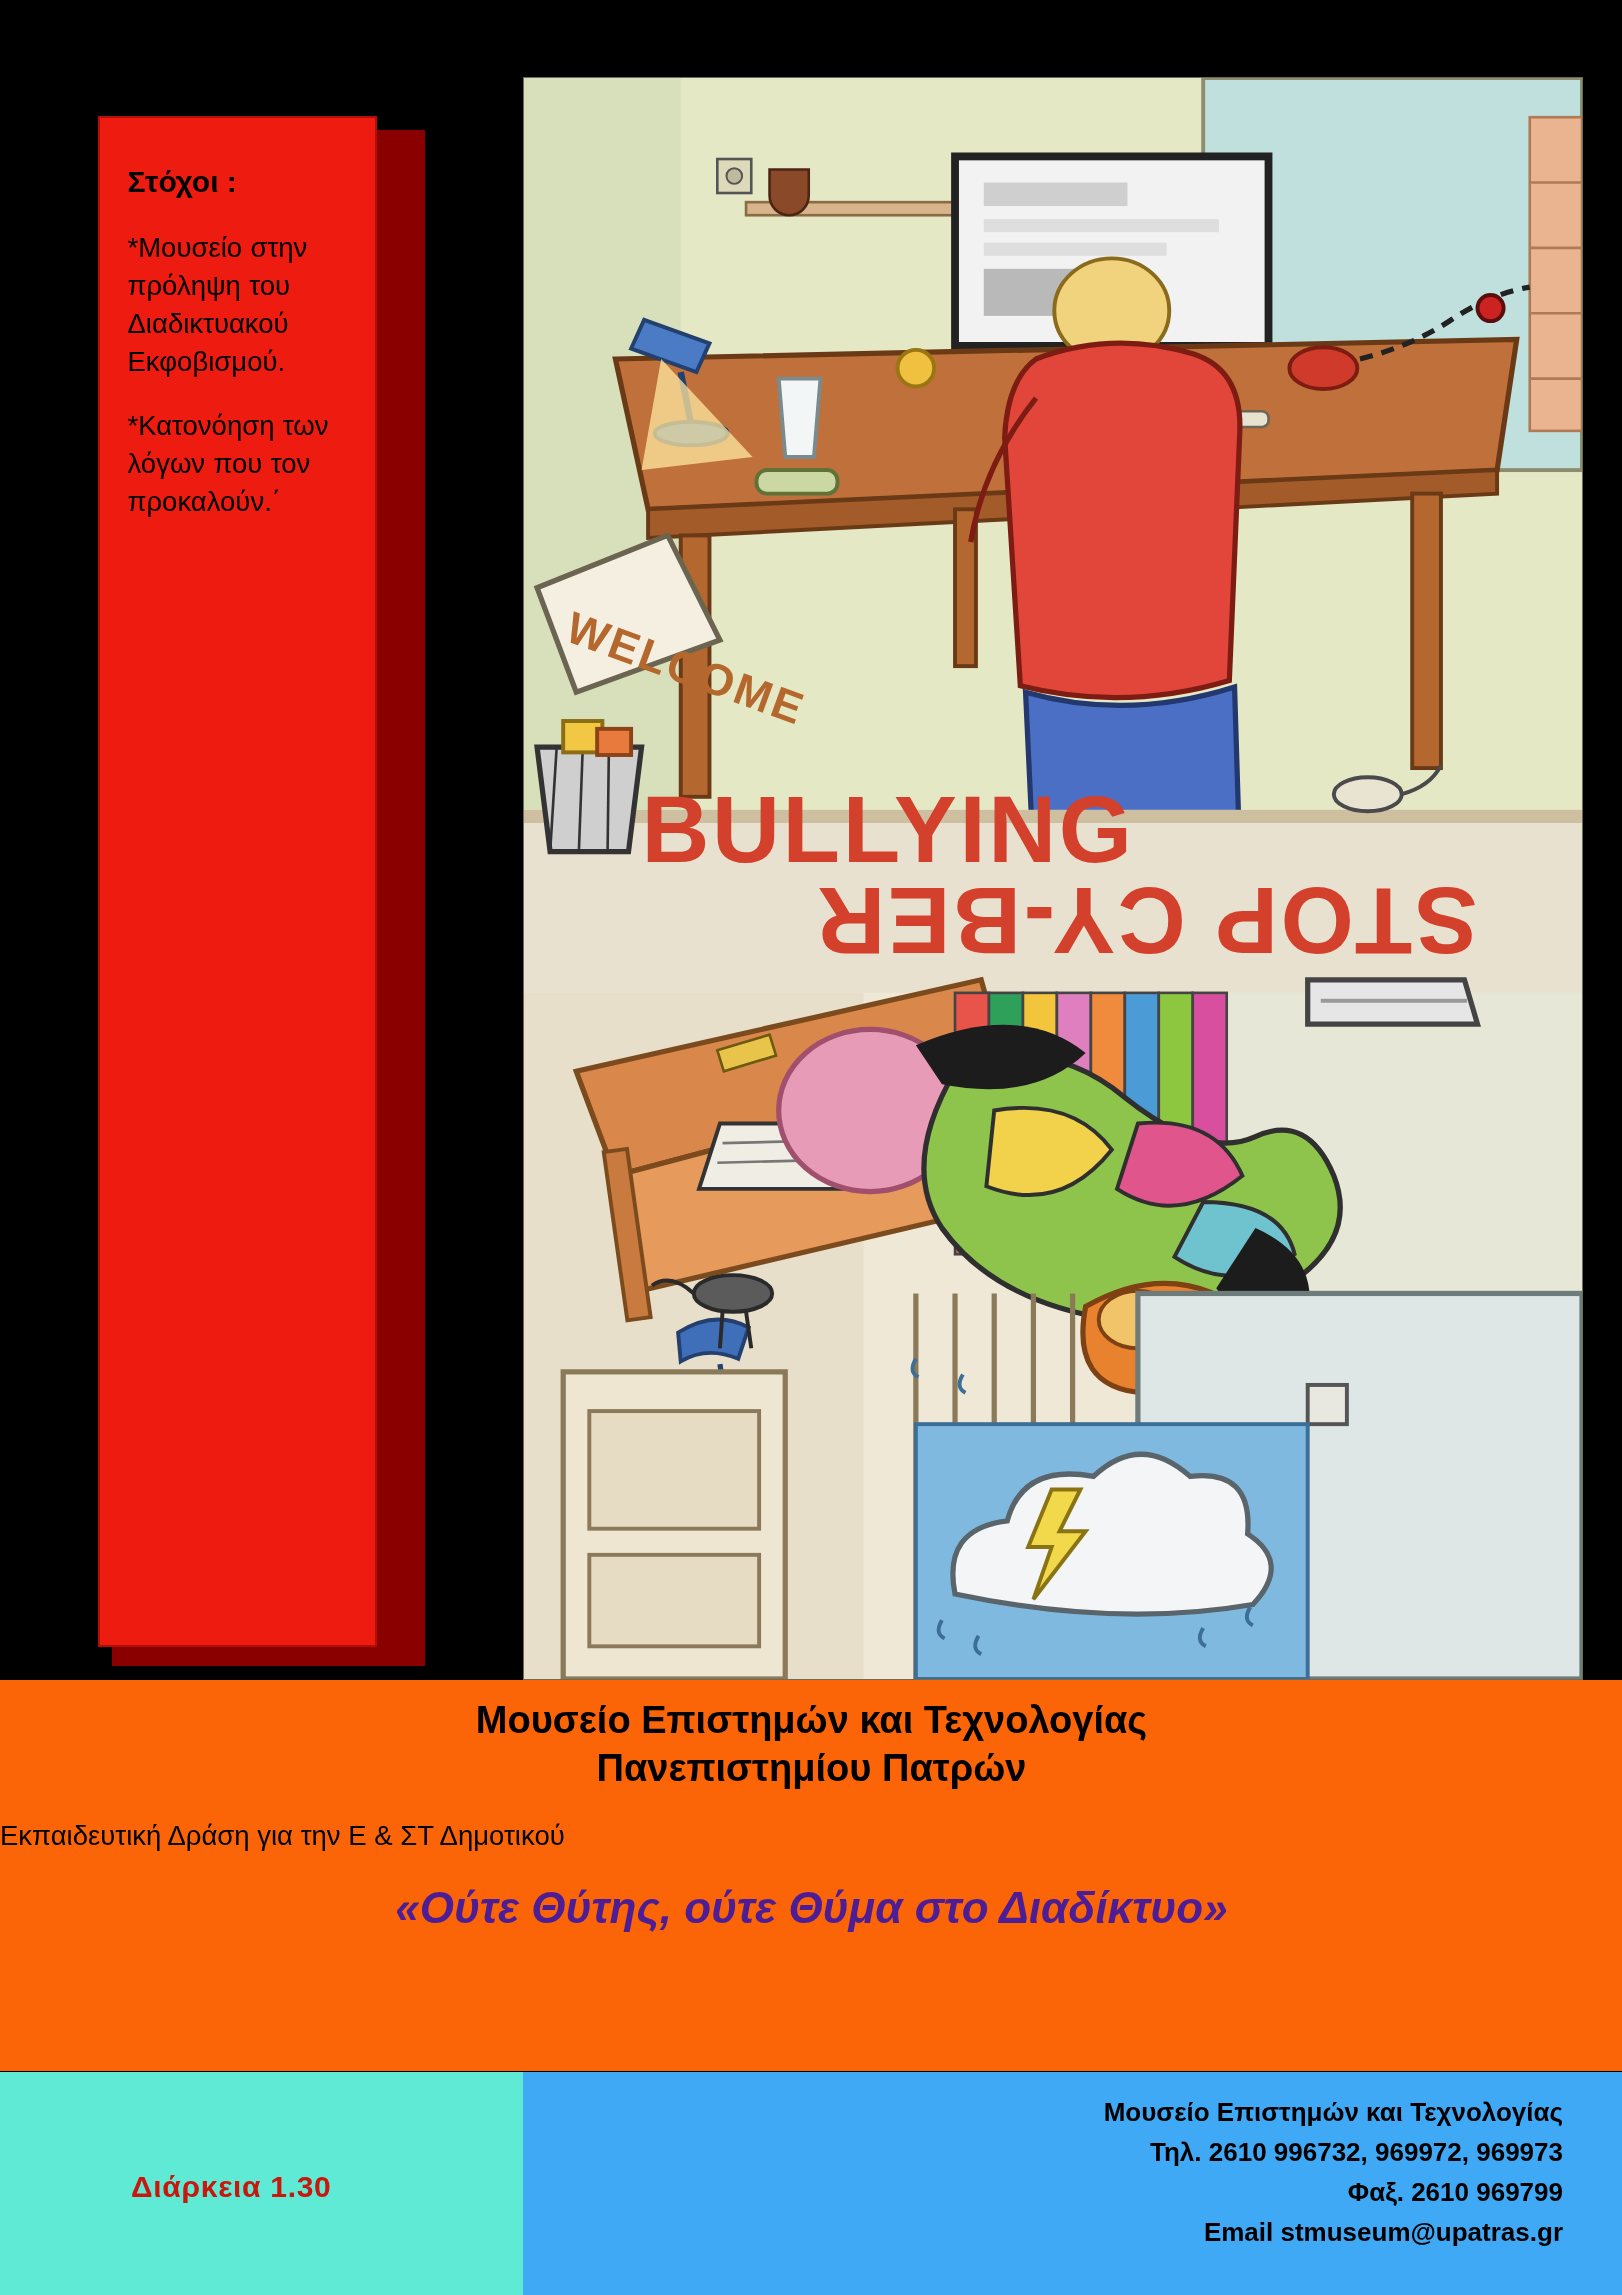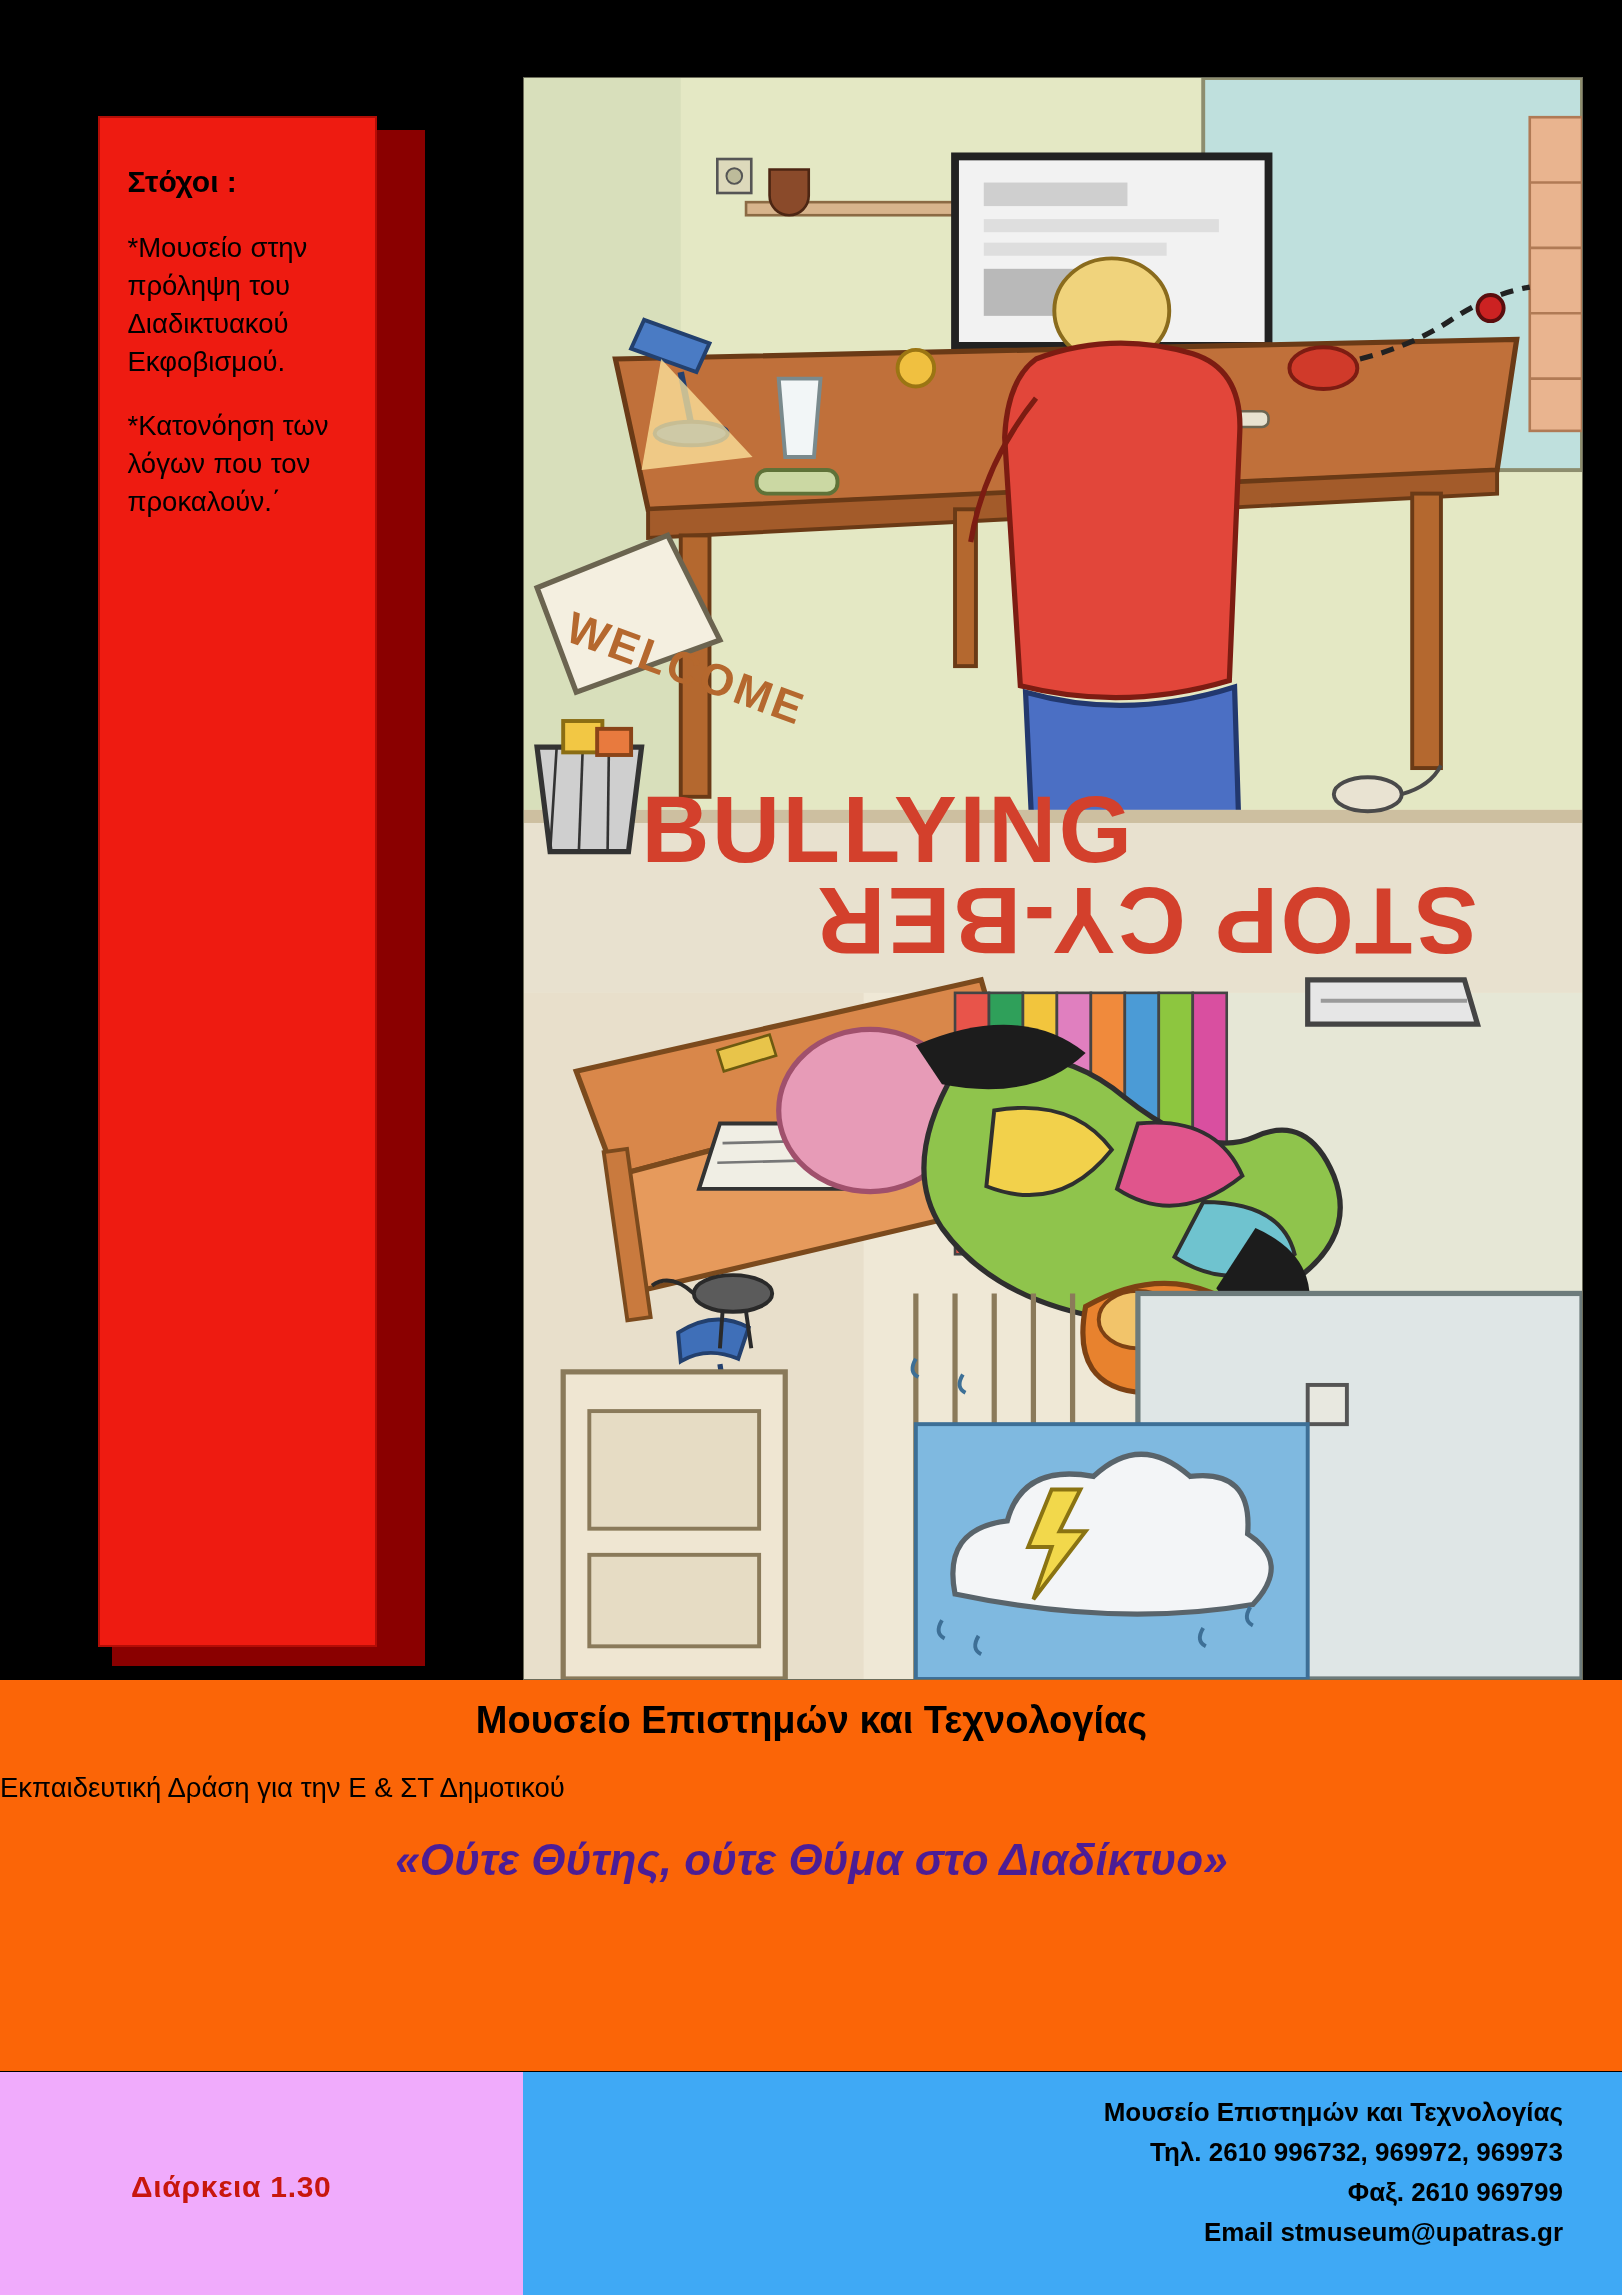--- a/index.html
+++ b/index.html
@@ -322,6 +322,7 @@
 
   <div class="orange-band">
     <div class="band-line1">Μουσείο Επιστημών και Τεχνολογίας</div>
+    <div class="band-line2">Πανεπιστημίου Πατρών</div>
     <div class="band-sub">Εκπαιδευτική Δράση για την Ε &amp; ΣΤ Δημοτικού</div>
     <div class="band-quote">«Ούτε Θύτης, ούτε Θύμα στο Διαδίκτυο»</div>
   </div>

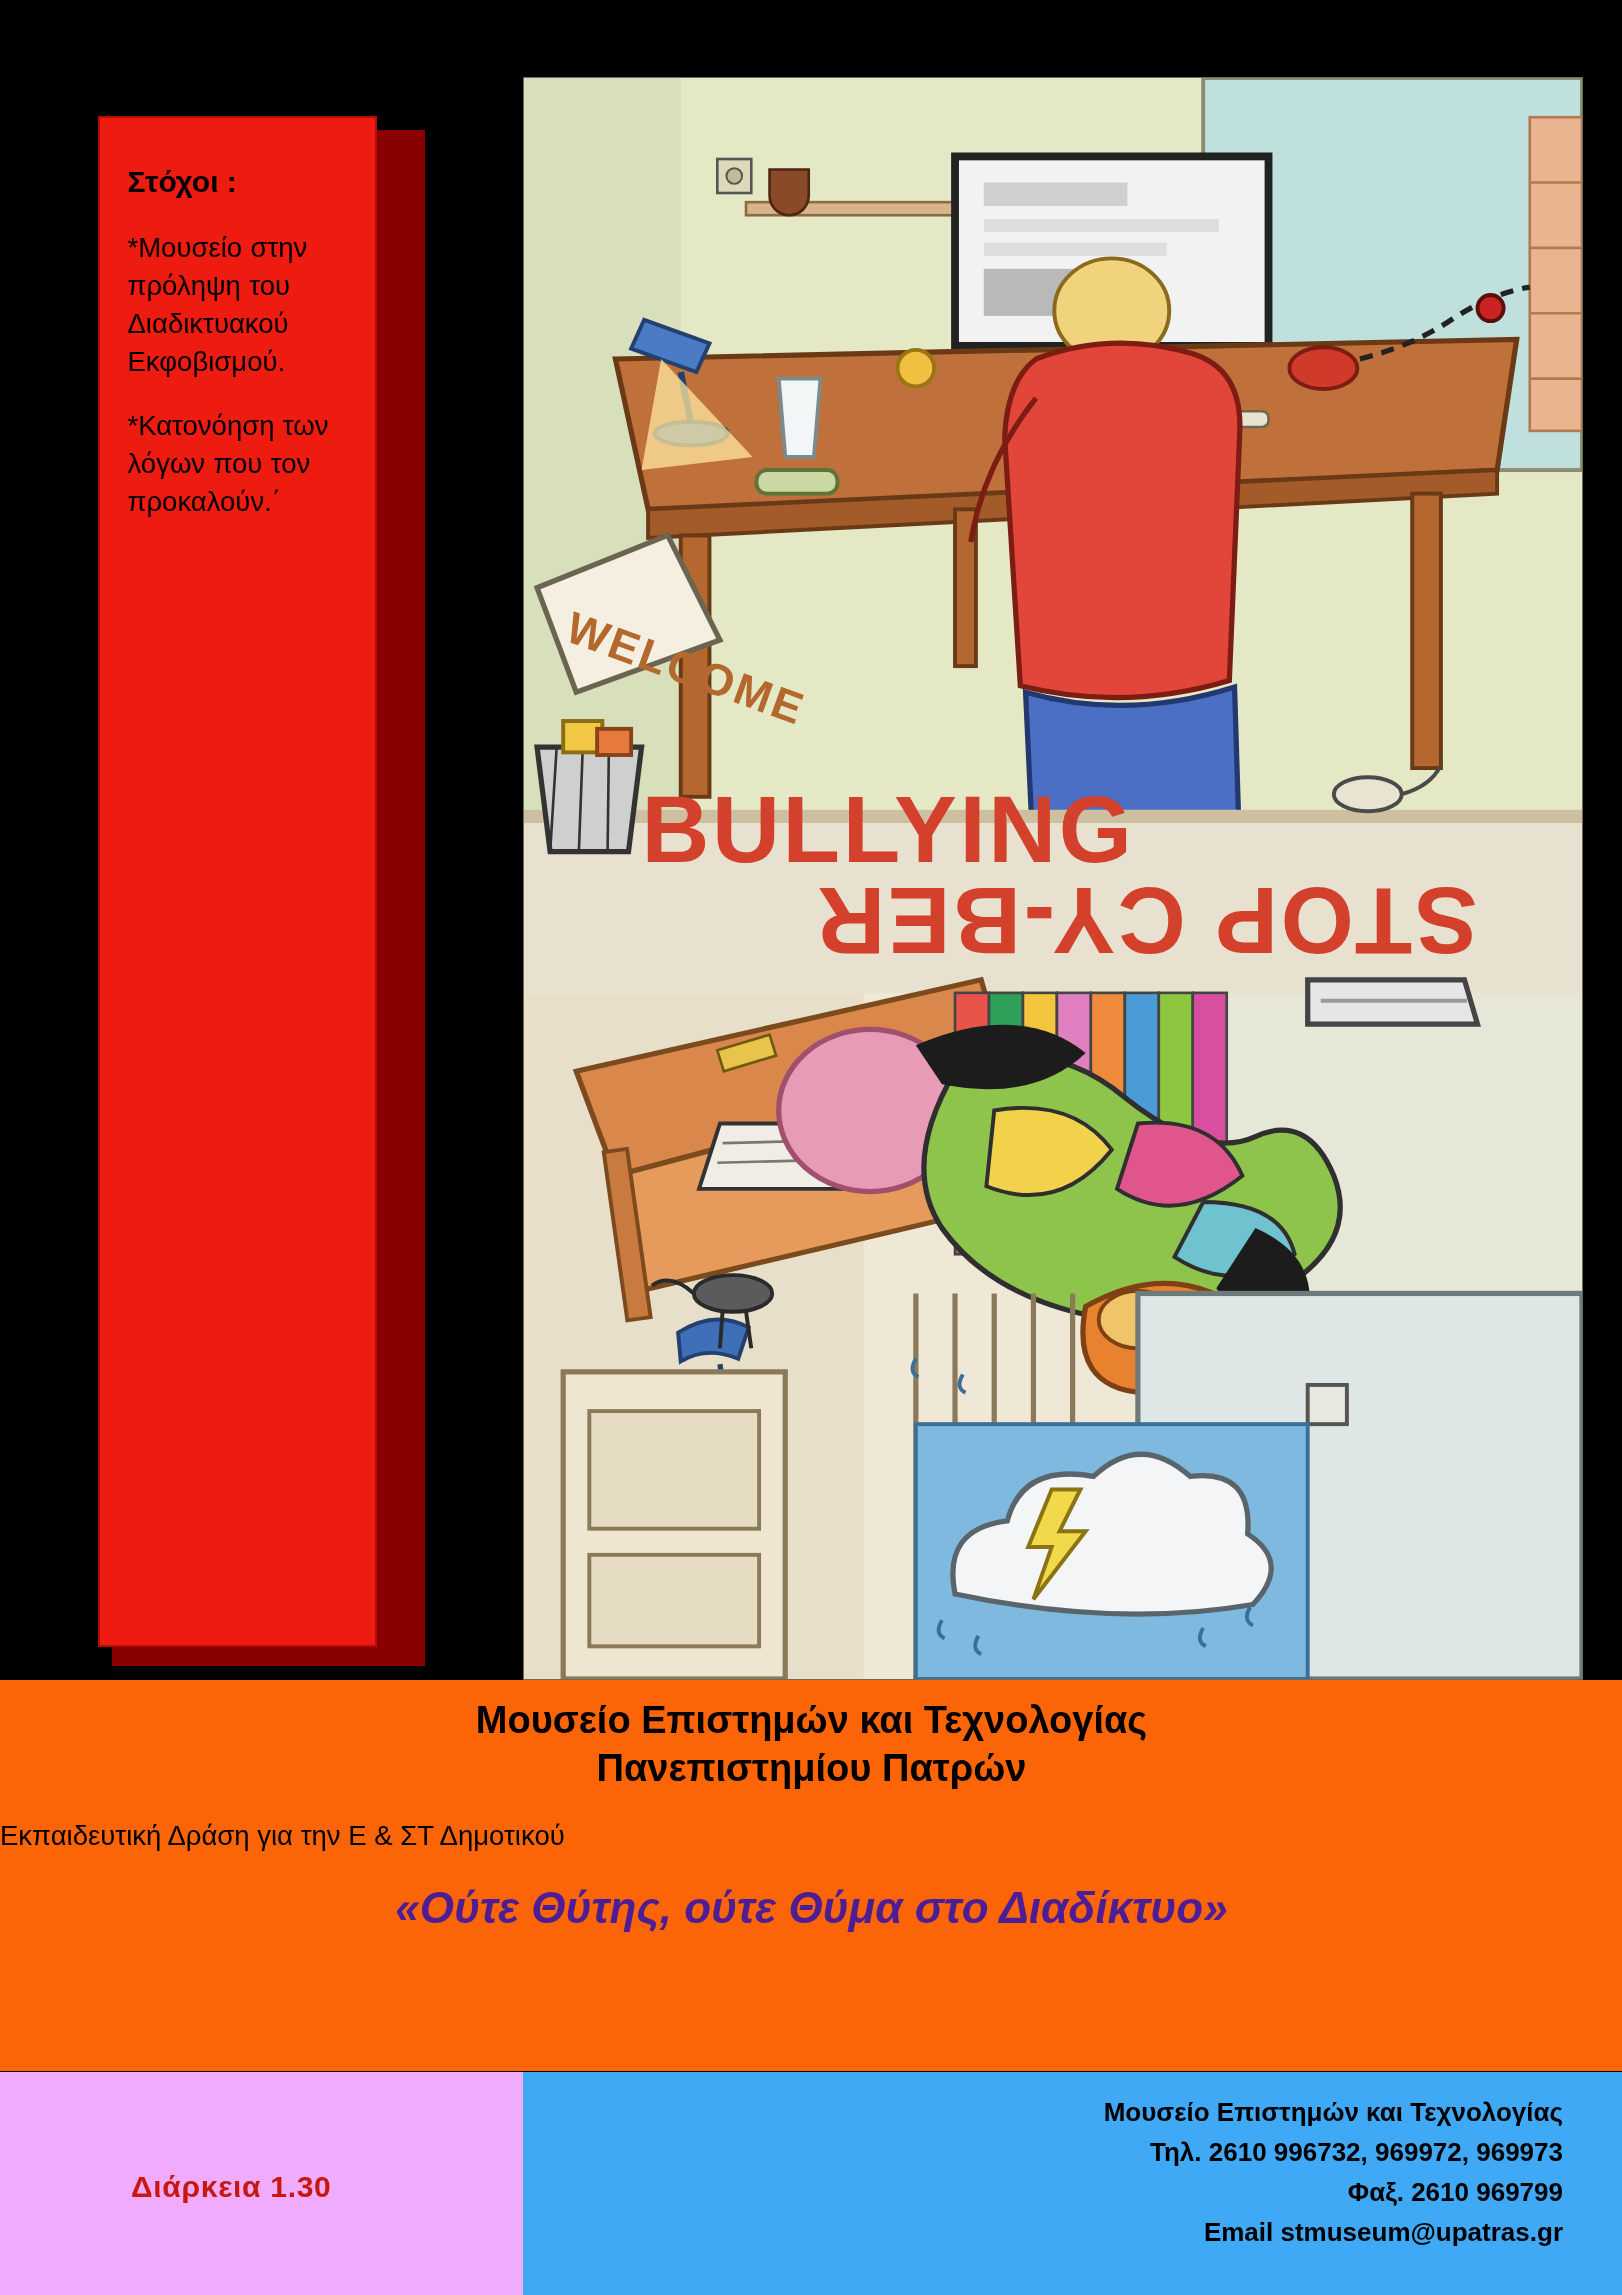--- a/index.html
+++ b/index.html
@@ -118,7 +118,7 @@
     top: 2072px;
     width: 523px;
     height: 224px;
-    background: #f0abfc;
+    background: #5eead4;
   }
   .duration {
     position: absolute;

